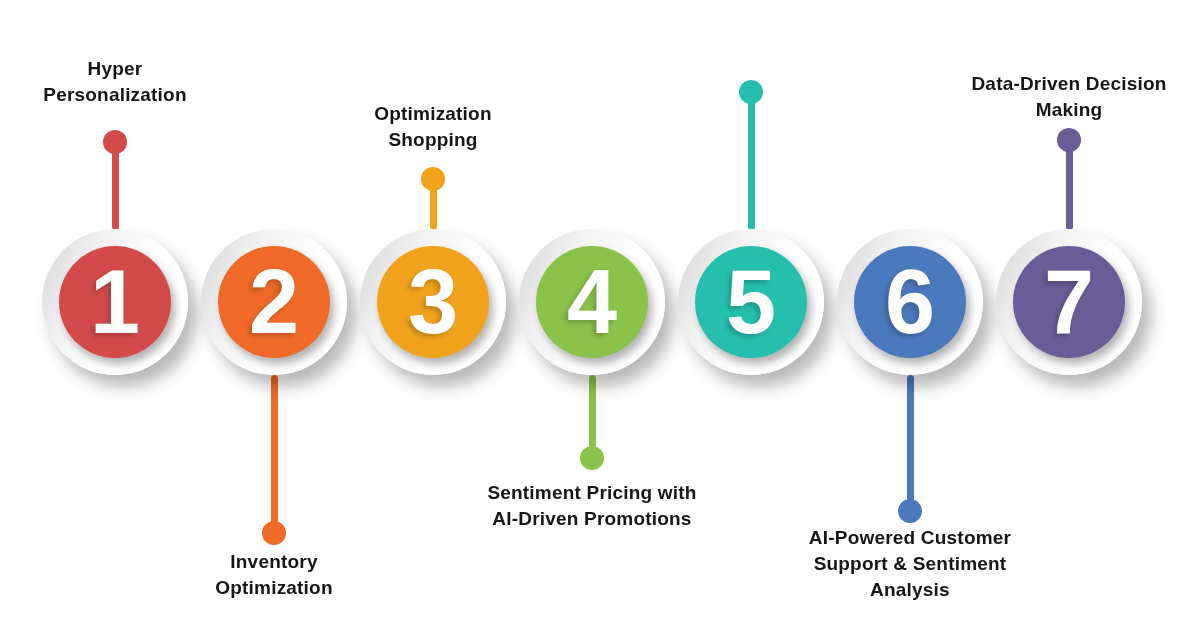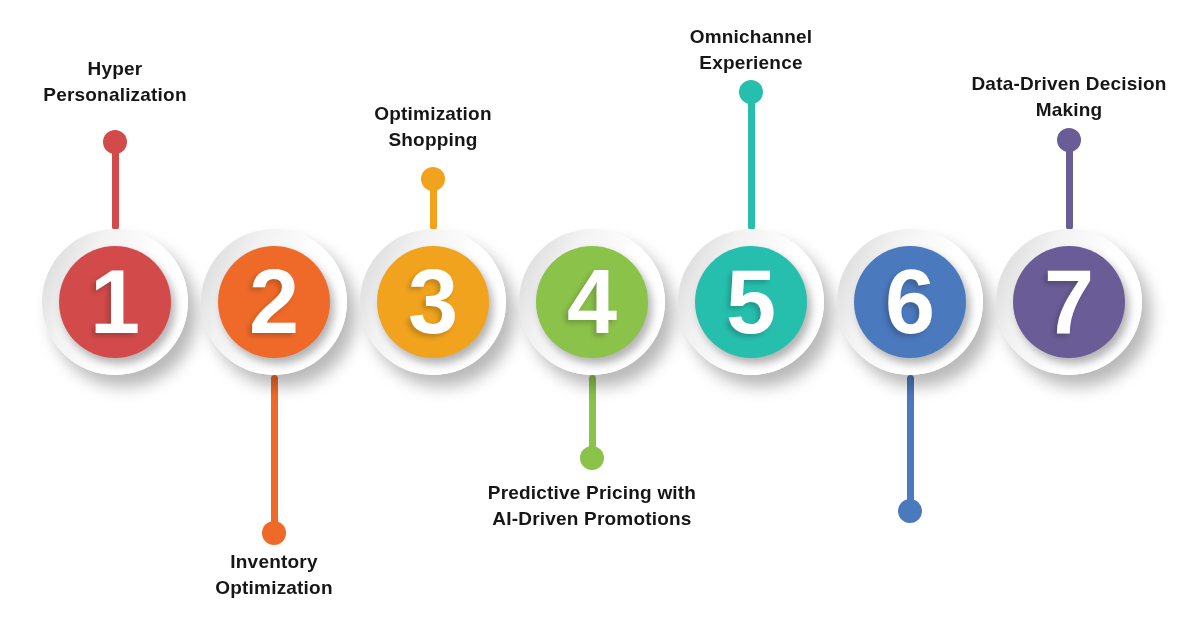--- a/index.html
+++ b/index.html
@@ -144,8 +144,6 @@
   </div>
 
   <div class="item i5" style="--c: #26BFAE;">
-    <div class="label">Omnichannel
-Experience</div>
     <div class="stem"></div>
     <div class="dot"></div>
     <div class="badge">

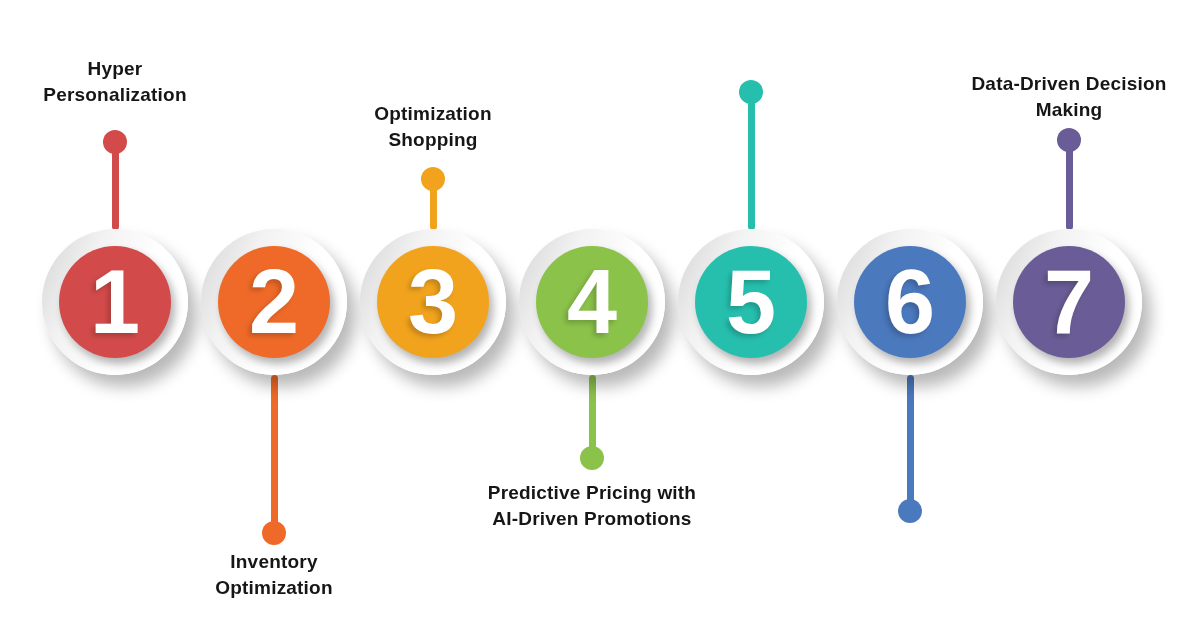--- a/index.html
+++ b/index.html
@@ -132,7 +132,7 @@
   </div>
 
   <div class="item i4" style="--c: #8BC24A;">
-    <div class="label">Predictive Pricing with
+    <div class="label">Sentiment Pricing with
 AI-Driven Promotions</div>
     <div class="stem"></div>
     <div class="dot"></div>

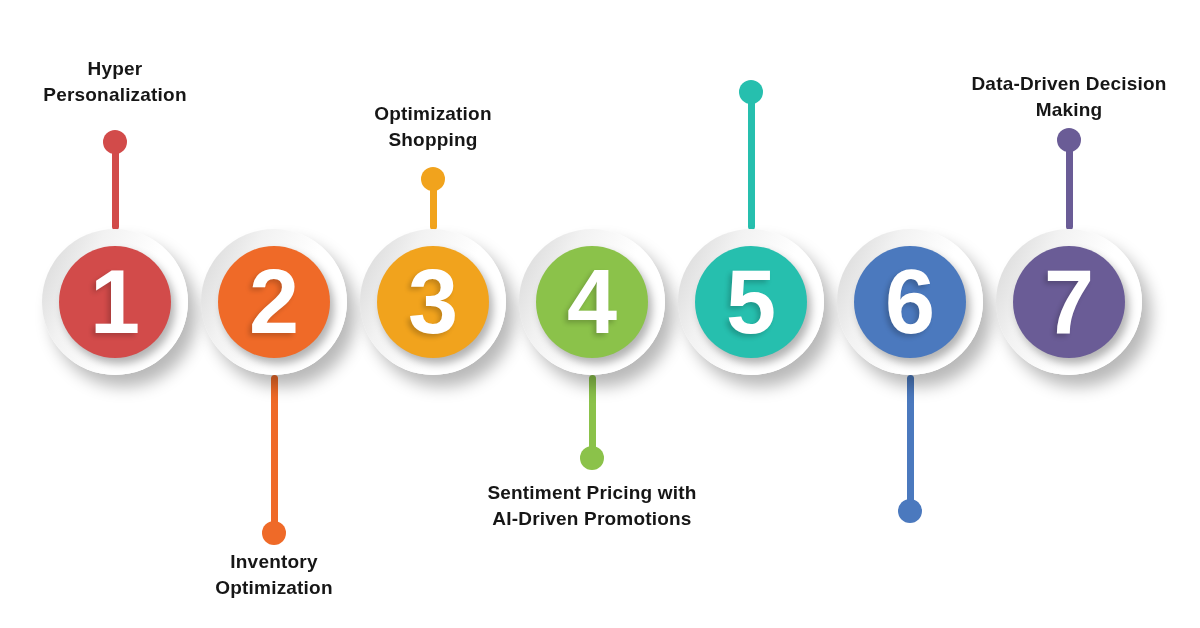--- a/index.html
+++ b/index.html
@@ -154,6 +154,9 @@
   </div>
 
   <div class="item i6" style="--c: #4B79BE;">
+    <div class="label">AI-Powered Customer
+Support &amp; Sentiment
+Analysis</div>
     <div class="stem"></div>
     <div class="dot"></div>
     <div class="badge">

